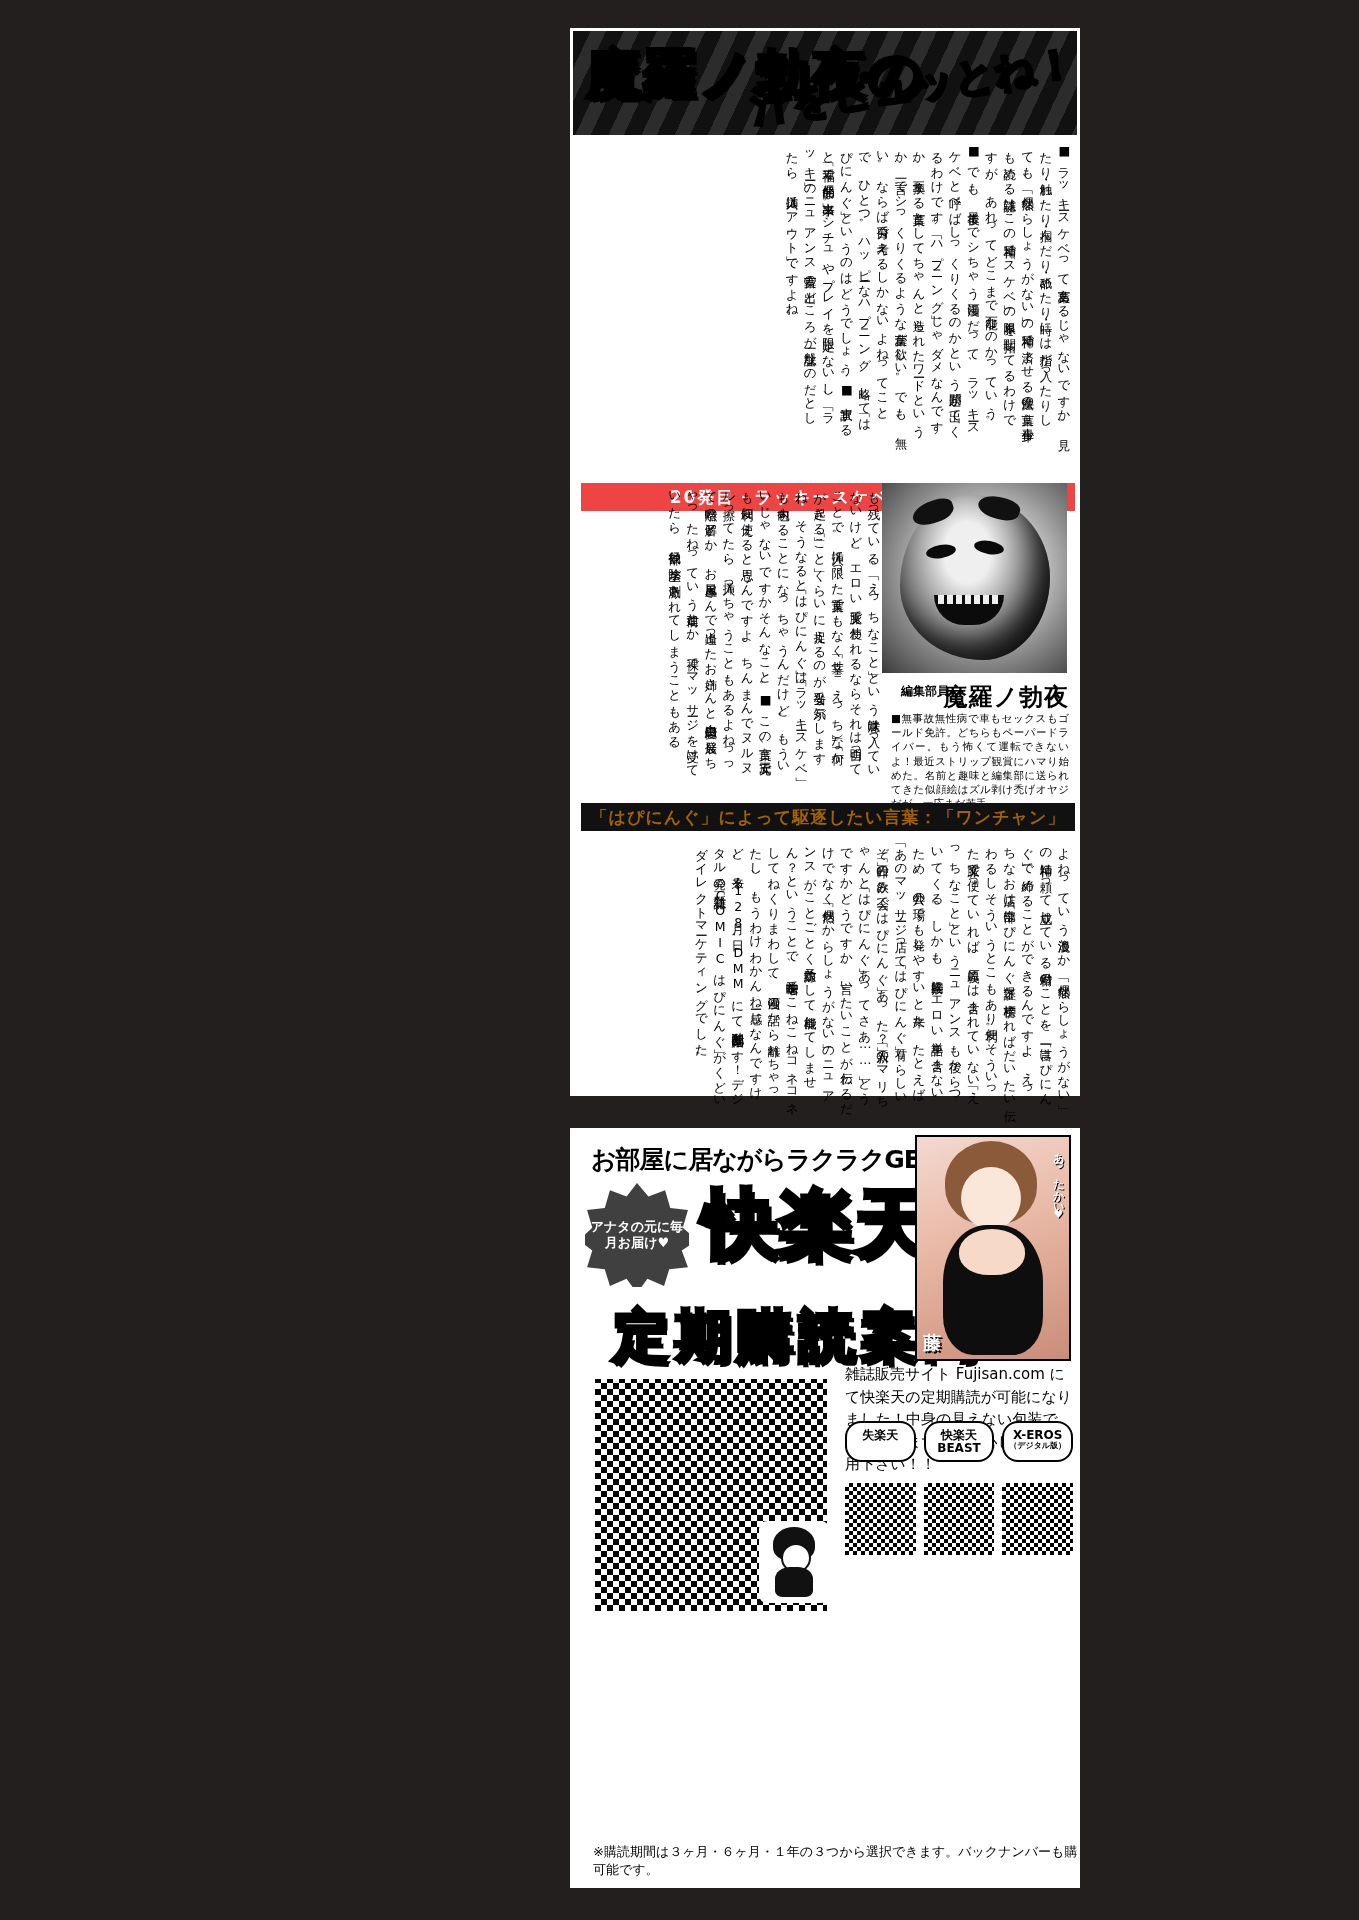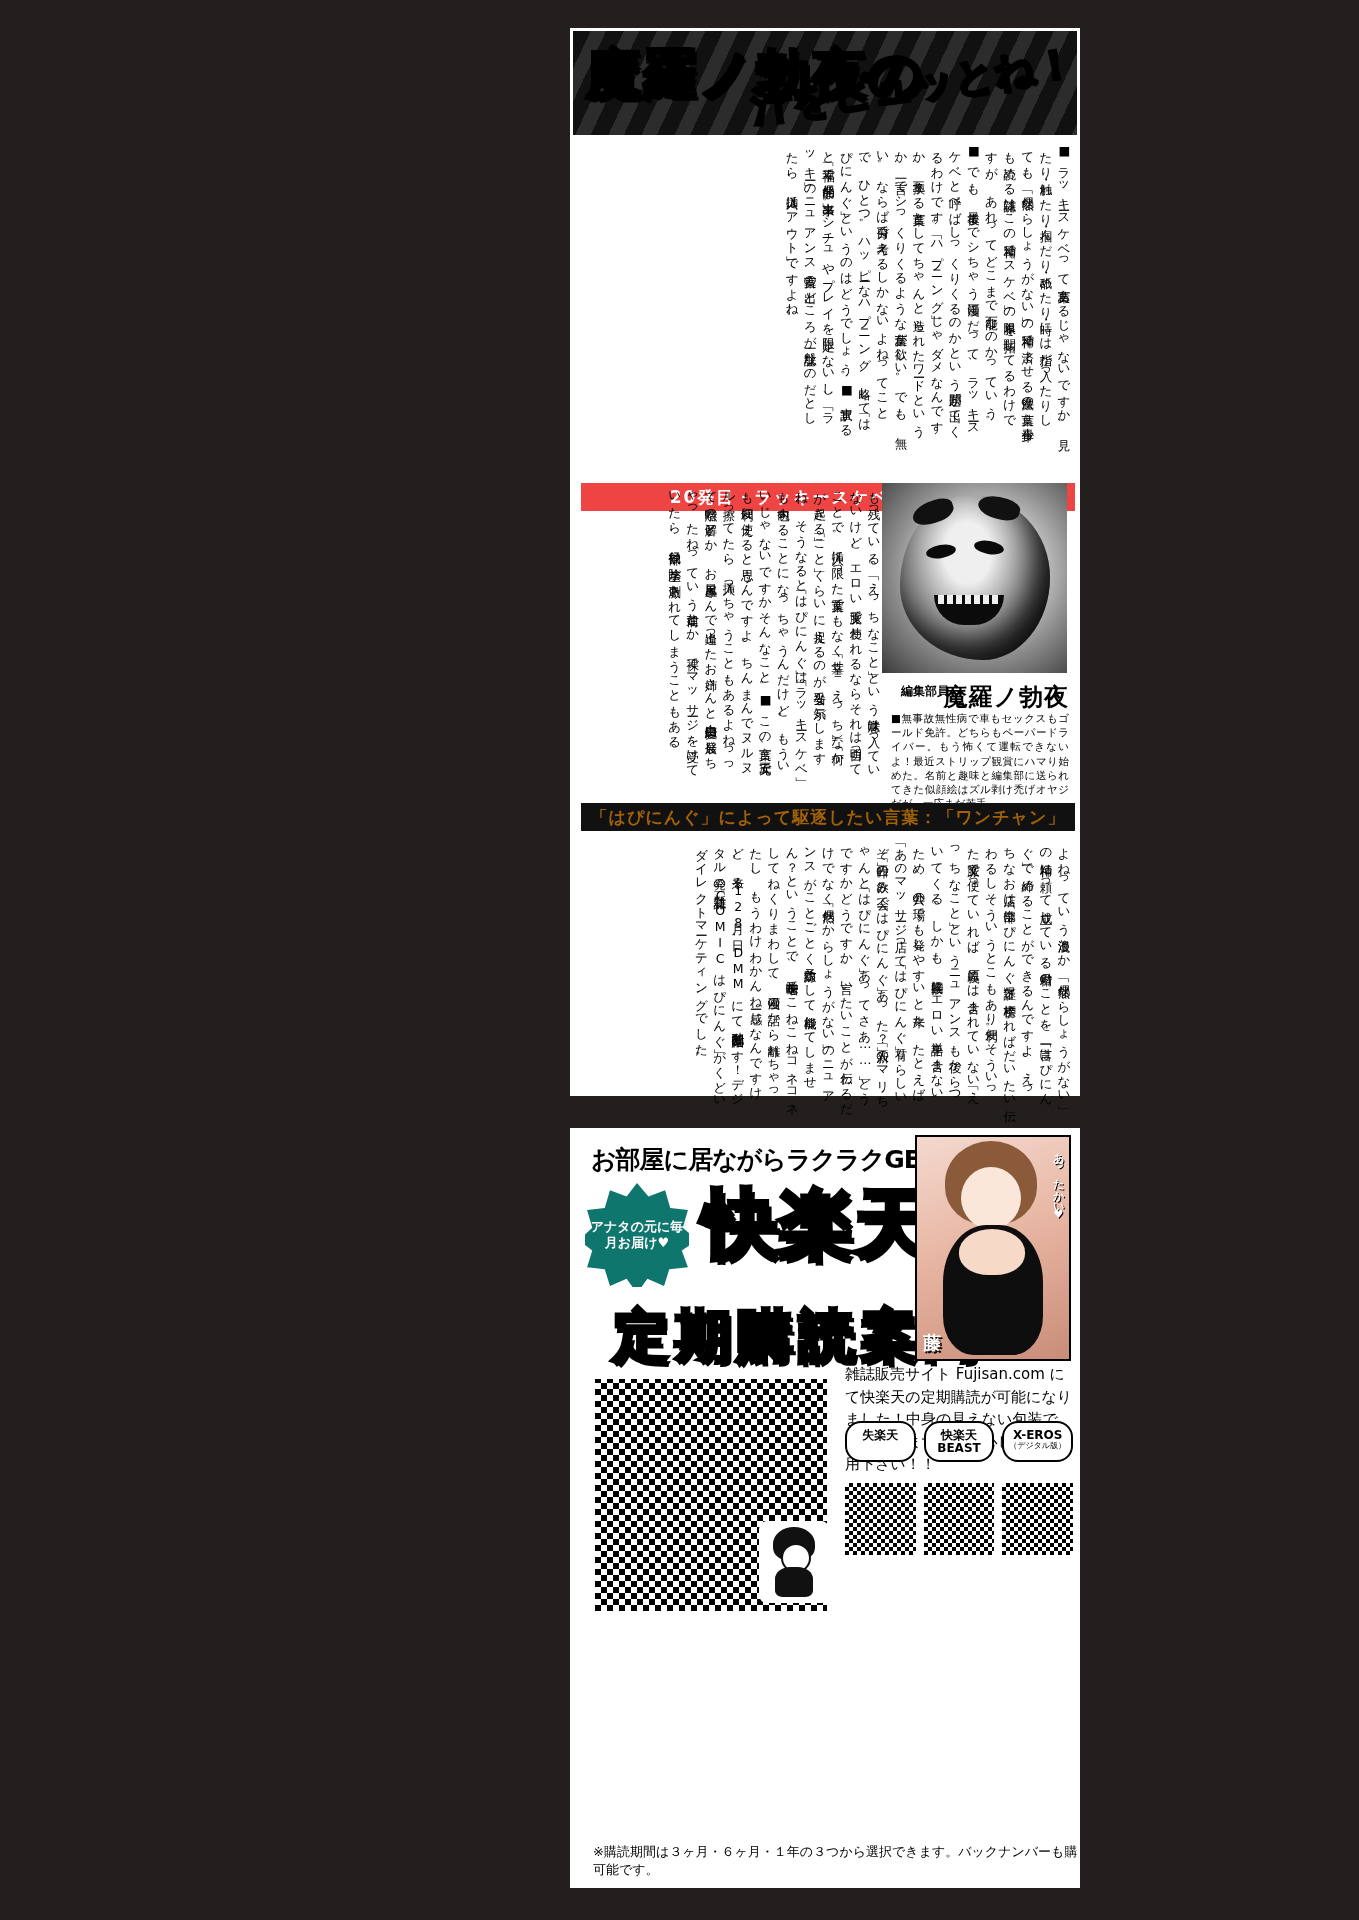--- a/index.html
+++ b/index.html
@@ -148,7 +148,7 @@
   }
   .ad-star{
     position:absolute;left:12px;top:52px;width:104px;height:104px;
-    background:#0f766e;color:#fff;
+    background:#404040;color:#fff;
     display:flex;flex-direction:column;align-items:center;justify-content:center;
     font-size:13px;font-weight:bold;line-height:1.25;text-align:center;
     clip-path:polygon(50% 0%,61% 13%,77% 7%,82% 24%,99% 26%,94% 43%,108% 55%,93% 65%,99% 81%,81% 83%,76% 99%,60% 92%,50% 106%,40% 92%,24% 99%,19% 83%,2% 81%,7% 65%,-6% 55%,7% 43%,2% 26%,19% 24%,24% 7%,40% 13%);

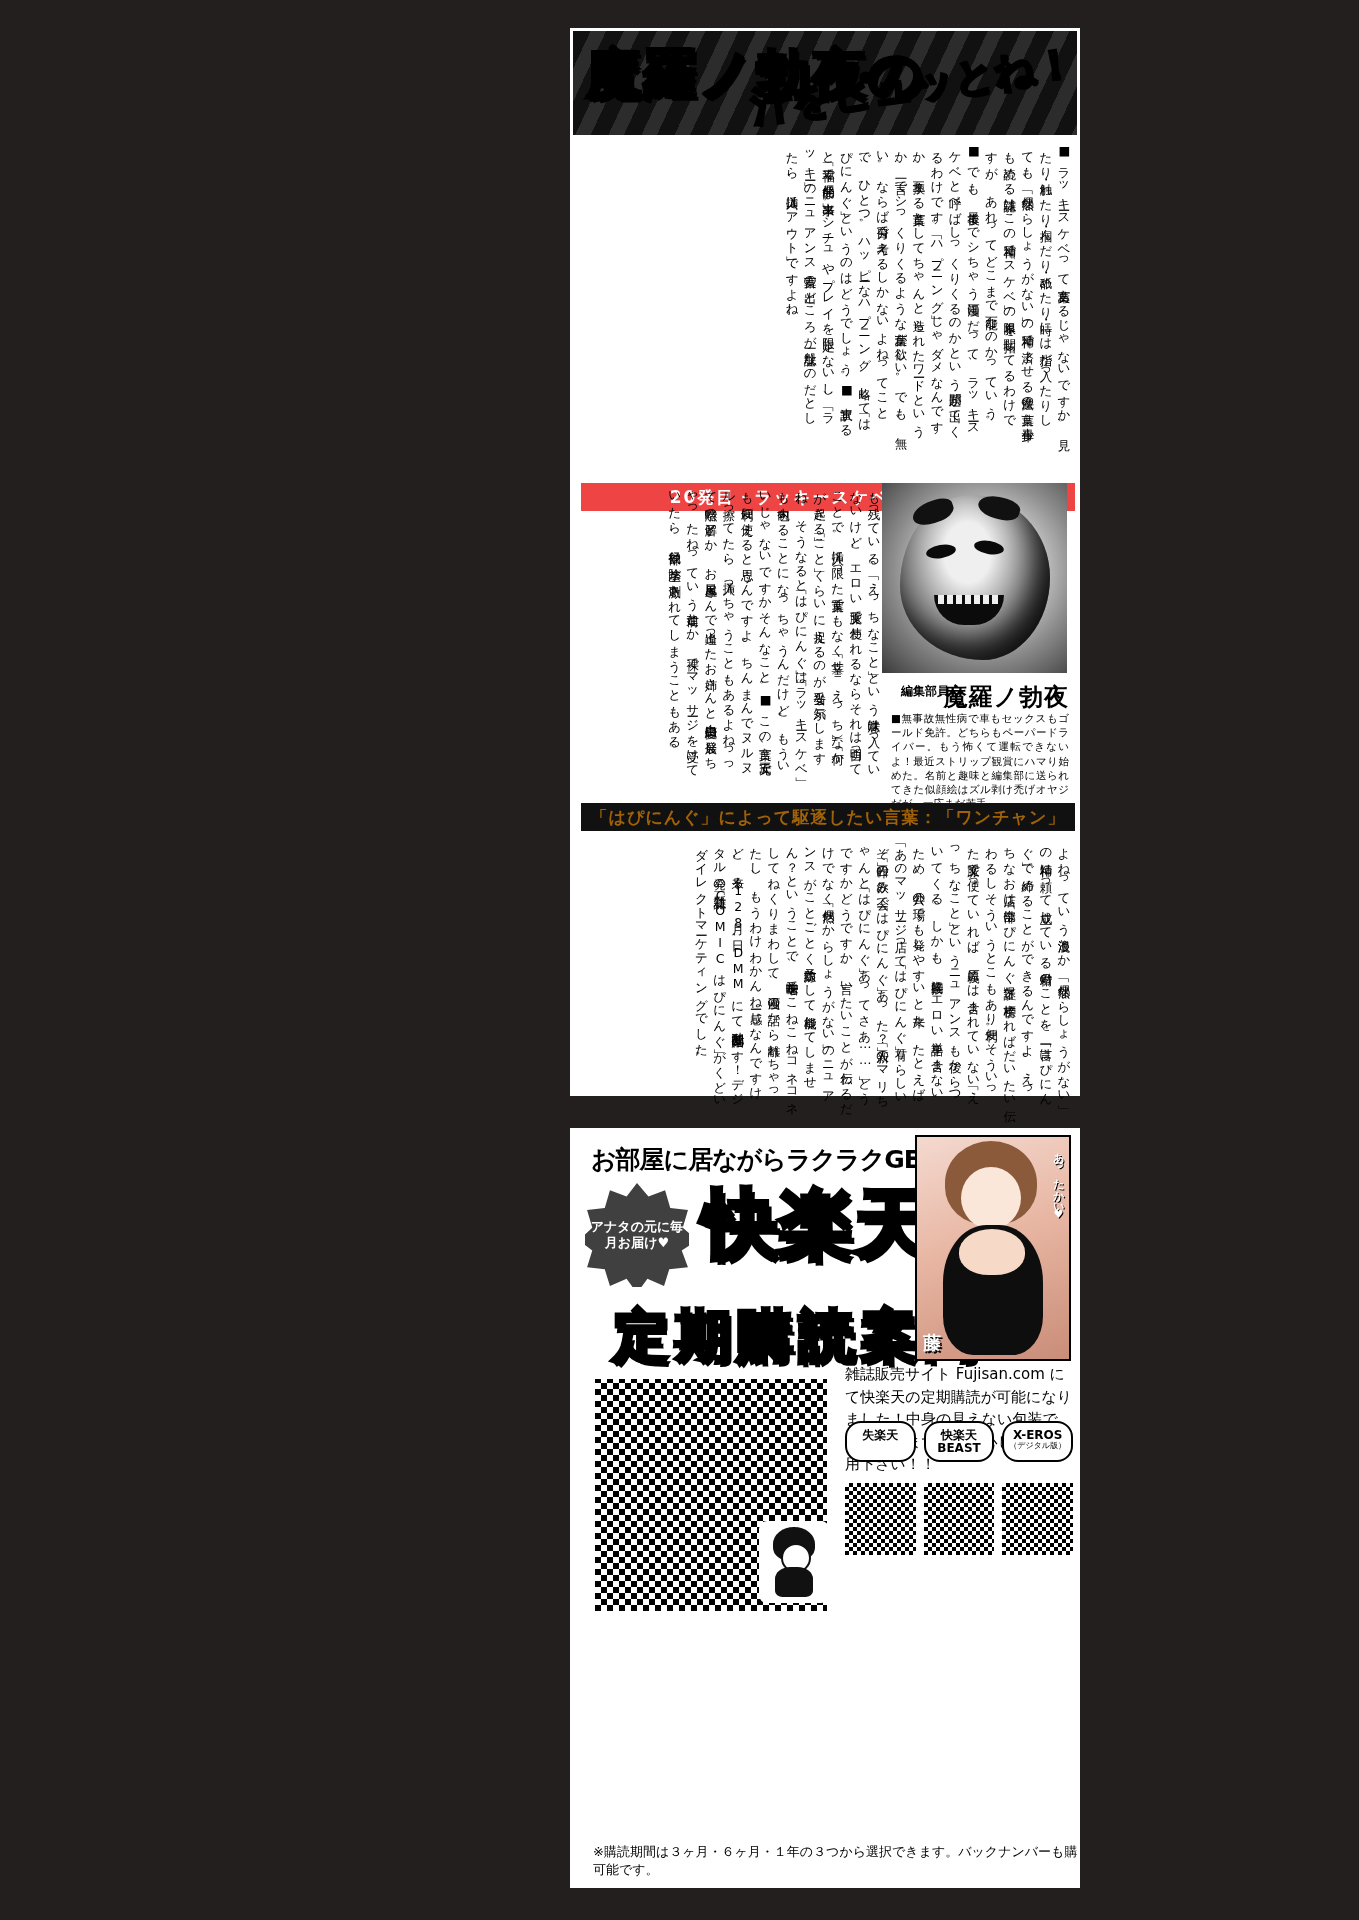--- a/index.html
+++ b/index.html
@@ -228,7 +228,7 @@
     text-align:center;font-size:12px;font-weight:bold;color:#000;
     padding:6px 0 5px;background:#fff;line-height:1.1;
   }
-  .pill small{display:block;font-size:8px;font-weight:normal;}
+  .pill small{display:block;font-size:8px;font-weight:bold;}
   .qr-row{
     position:absolute;left:272px;top:352px;width:228px;
     display:flex;gap:8px;

